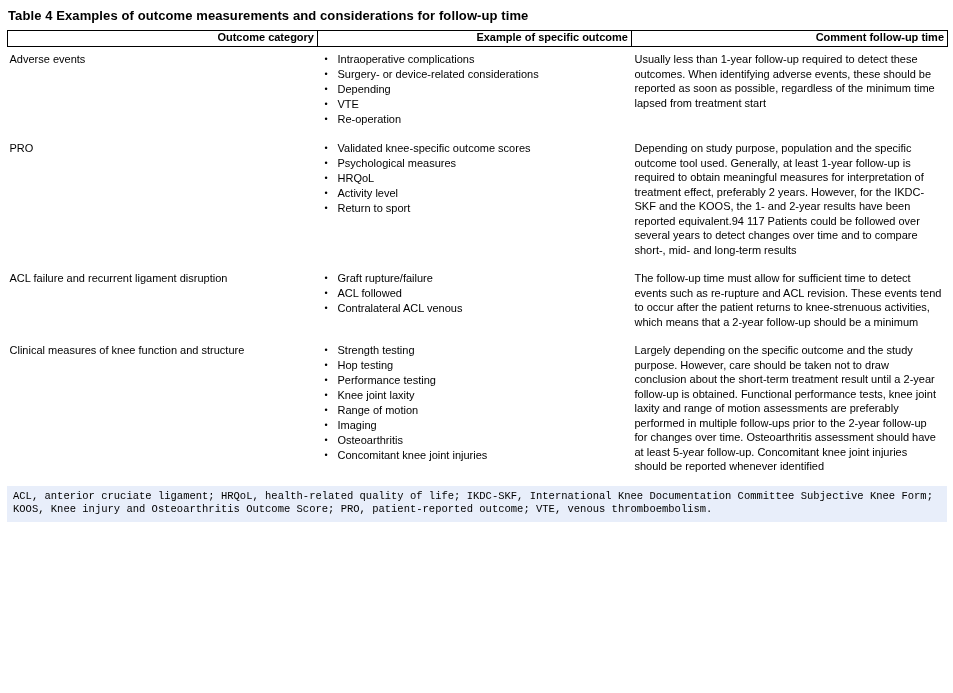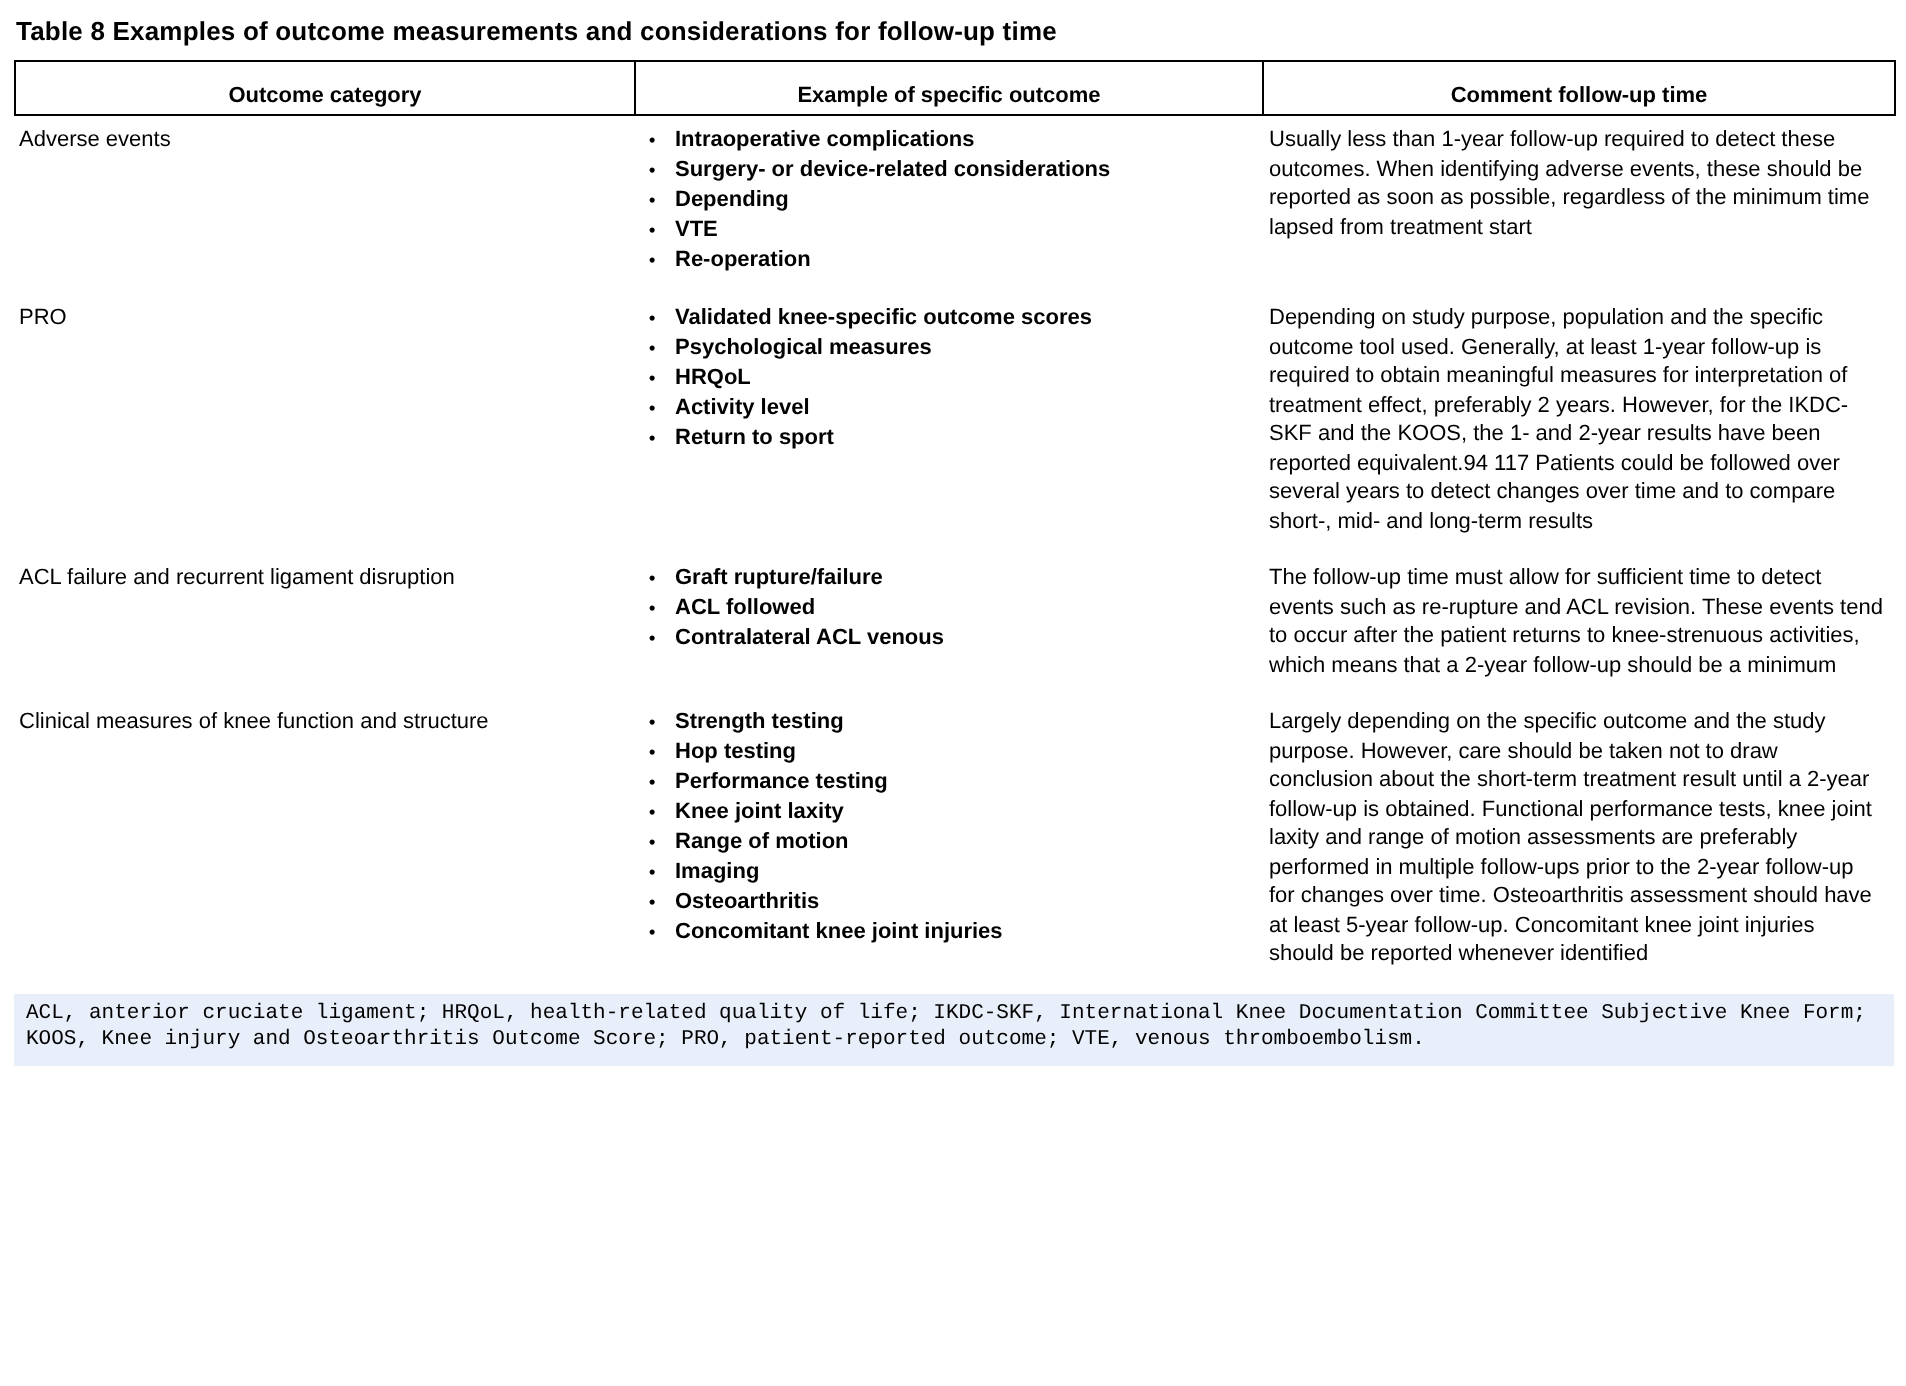--- a/index.html
+++ b/index.html
@@ -79,7 +79,7 @@
 
 <div class="page">
 
-  <div class="title">Table 8 Examples of outcome measurements and considerations for follow-up time</div>
+  <div class="title">Table 4 Examples of outcome measurements and considerations for follow-up time</div>
 
   <table class="tbl">
     <colgroup>

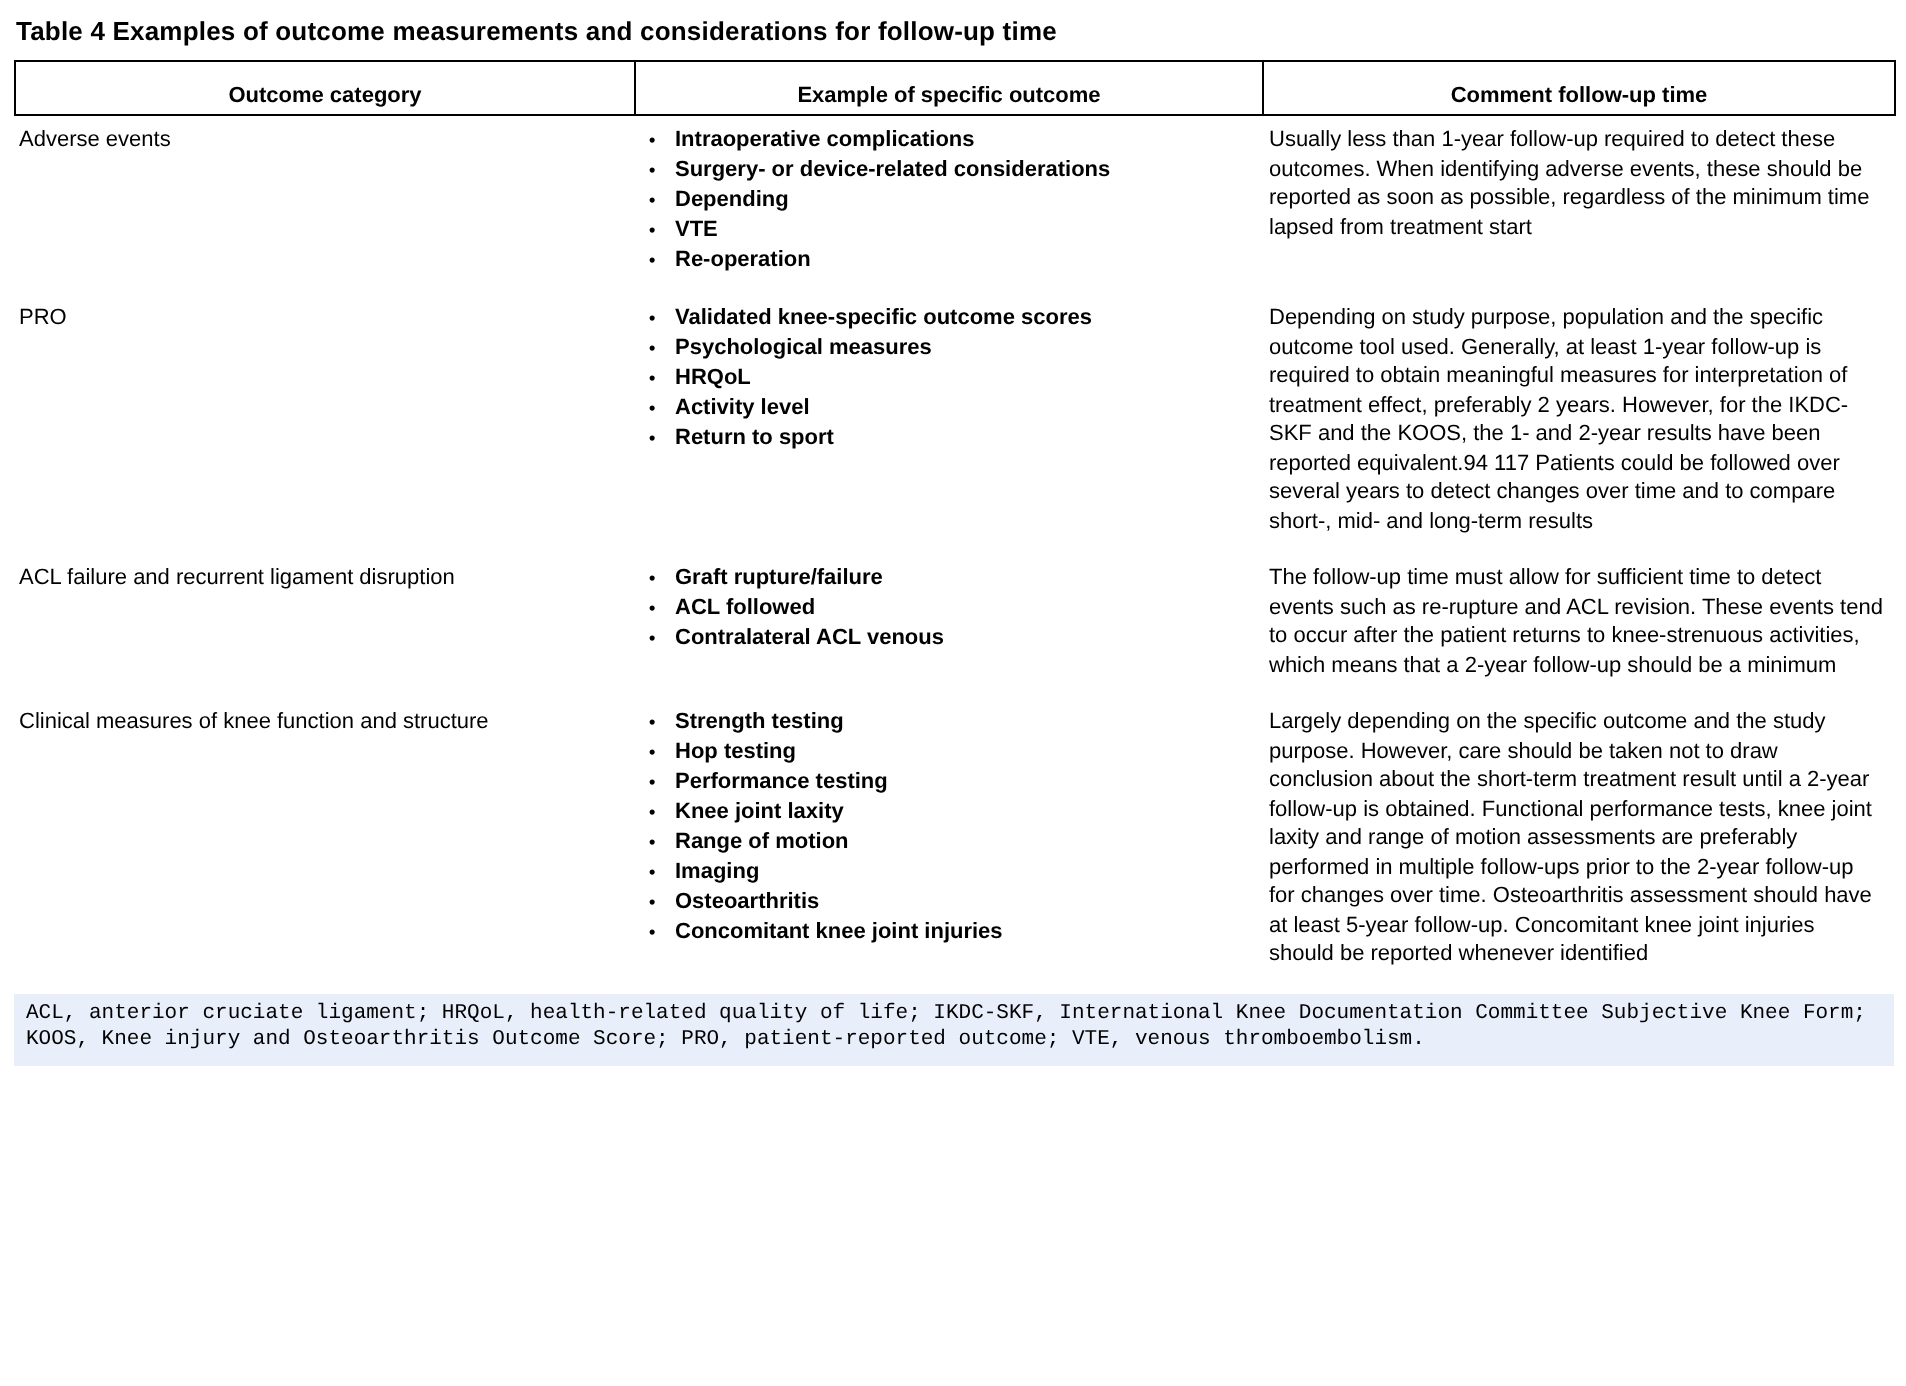--- a/index.html
+++ b/index.html
@@ -31,10 +31,10 @@
   col.c3 { width: 316px; }
   th {
     border: 1px solid var(--border-color, #000);
-    text-align: center;
+    text-align: right;
     font-size: 11px;
     font-weight: bold;
-    padding: 11px 3px 2px 3px;
+    padding: 0 3px 2px 3px;
     line-height: 13px;
     vertical-align: top;
   }

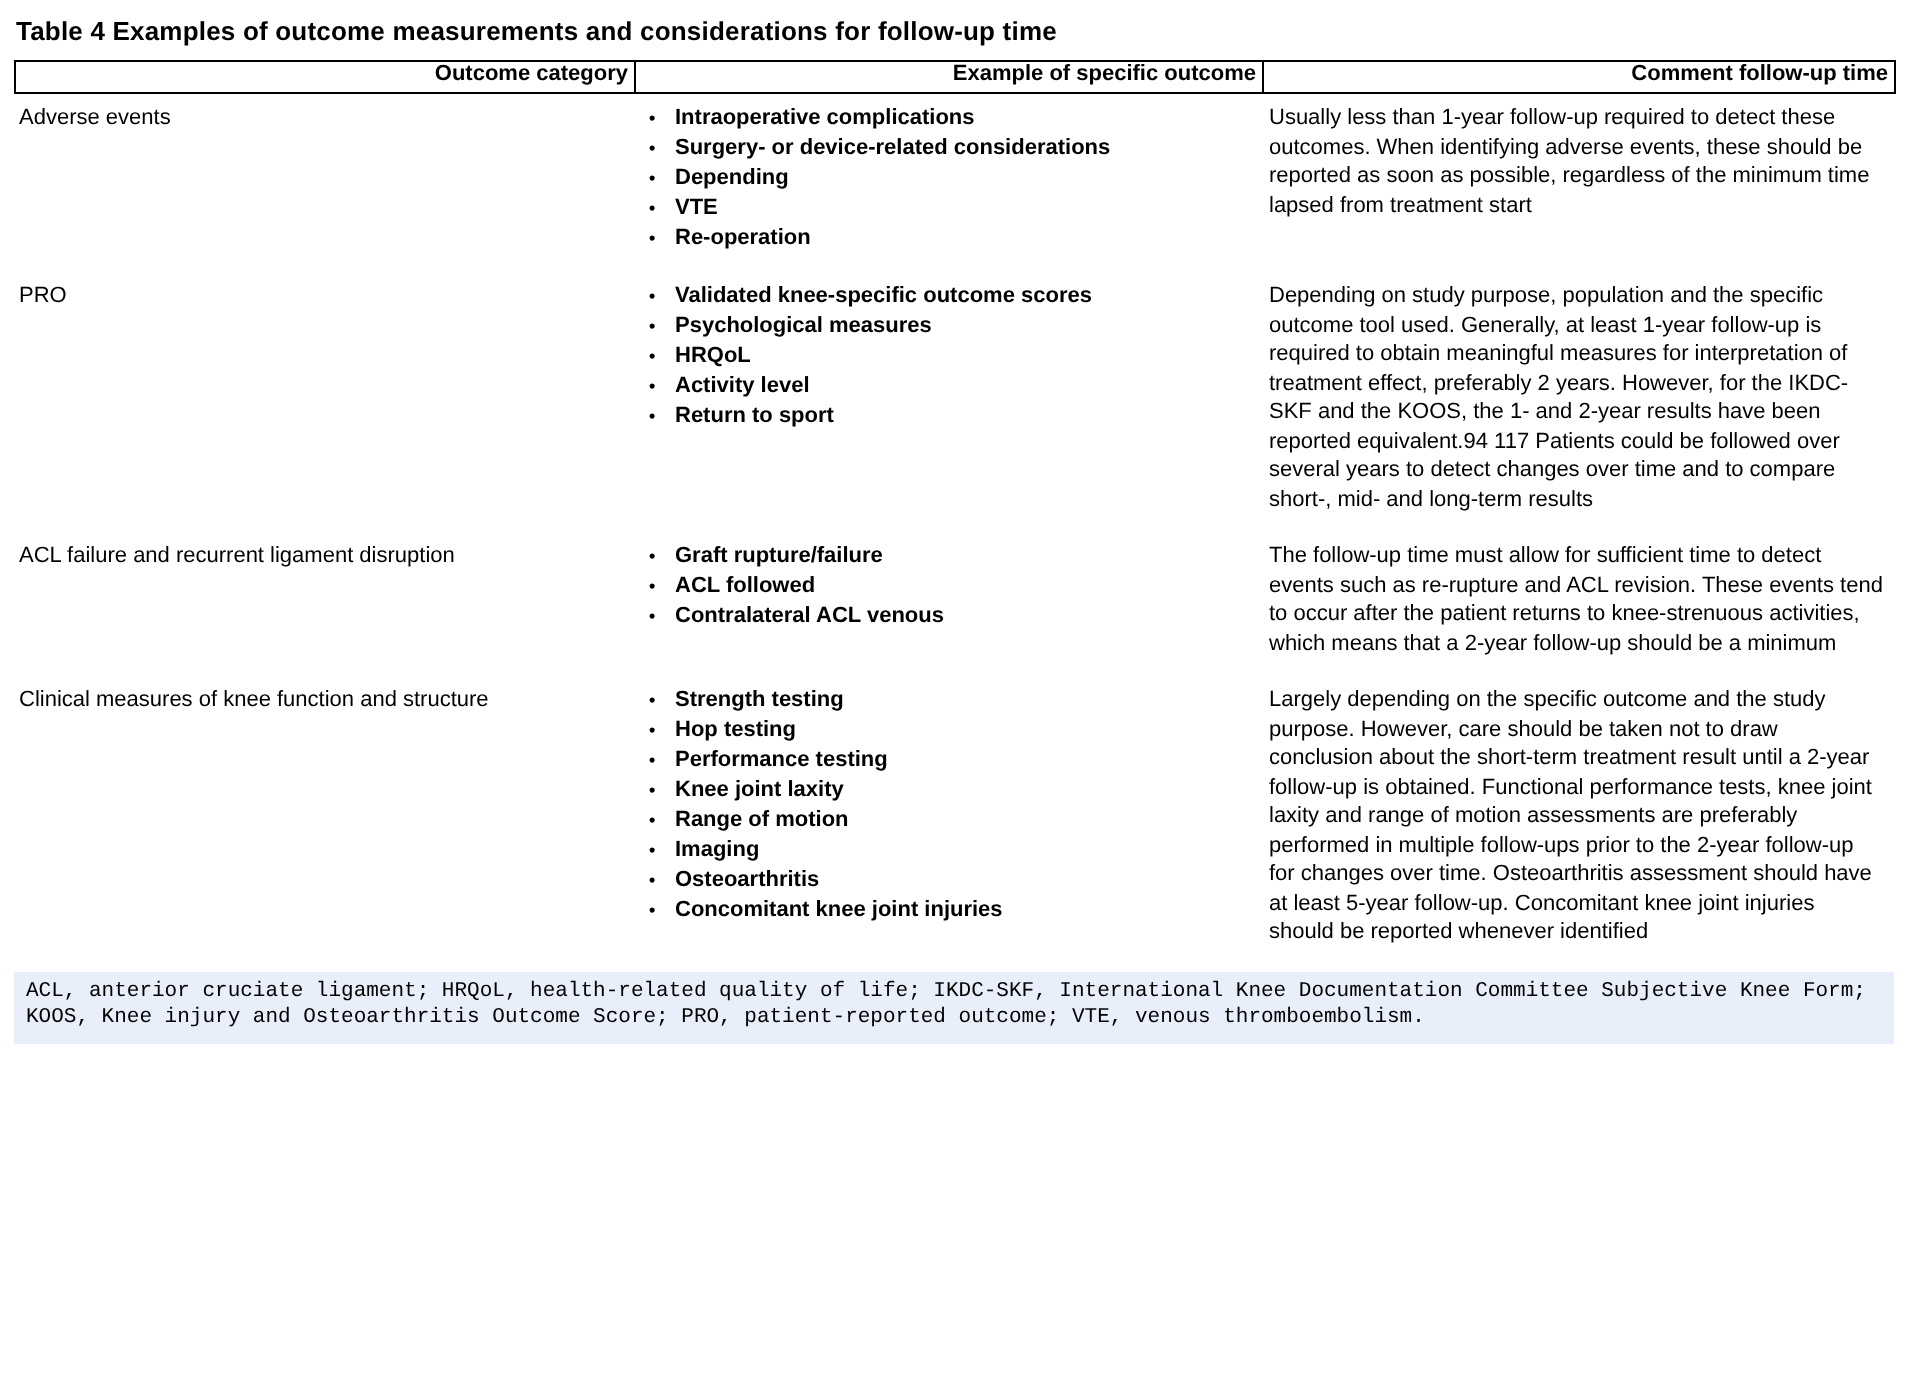--- a/index.html
+++ b/index.html
@@ -49,7 +49,6 @@
     margin: 0;
     padding: 0;
     list-style: none;
-    font-weight: bold;
   }
   ul.examples li {
     position: relative;

